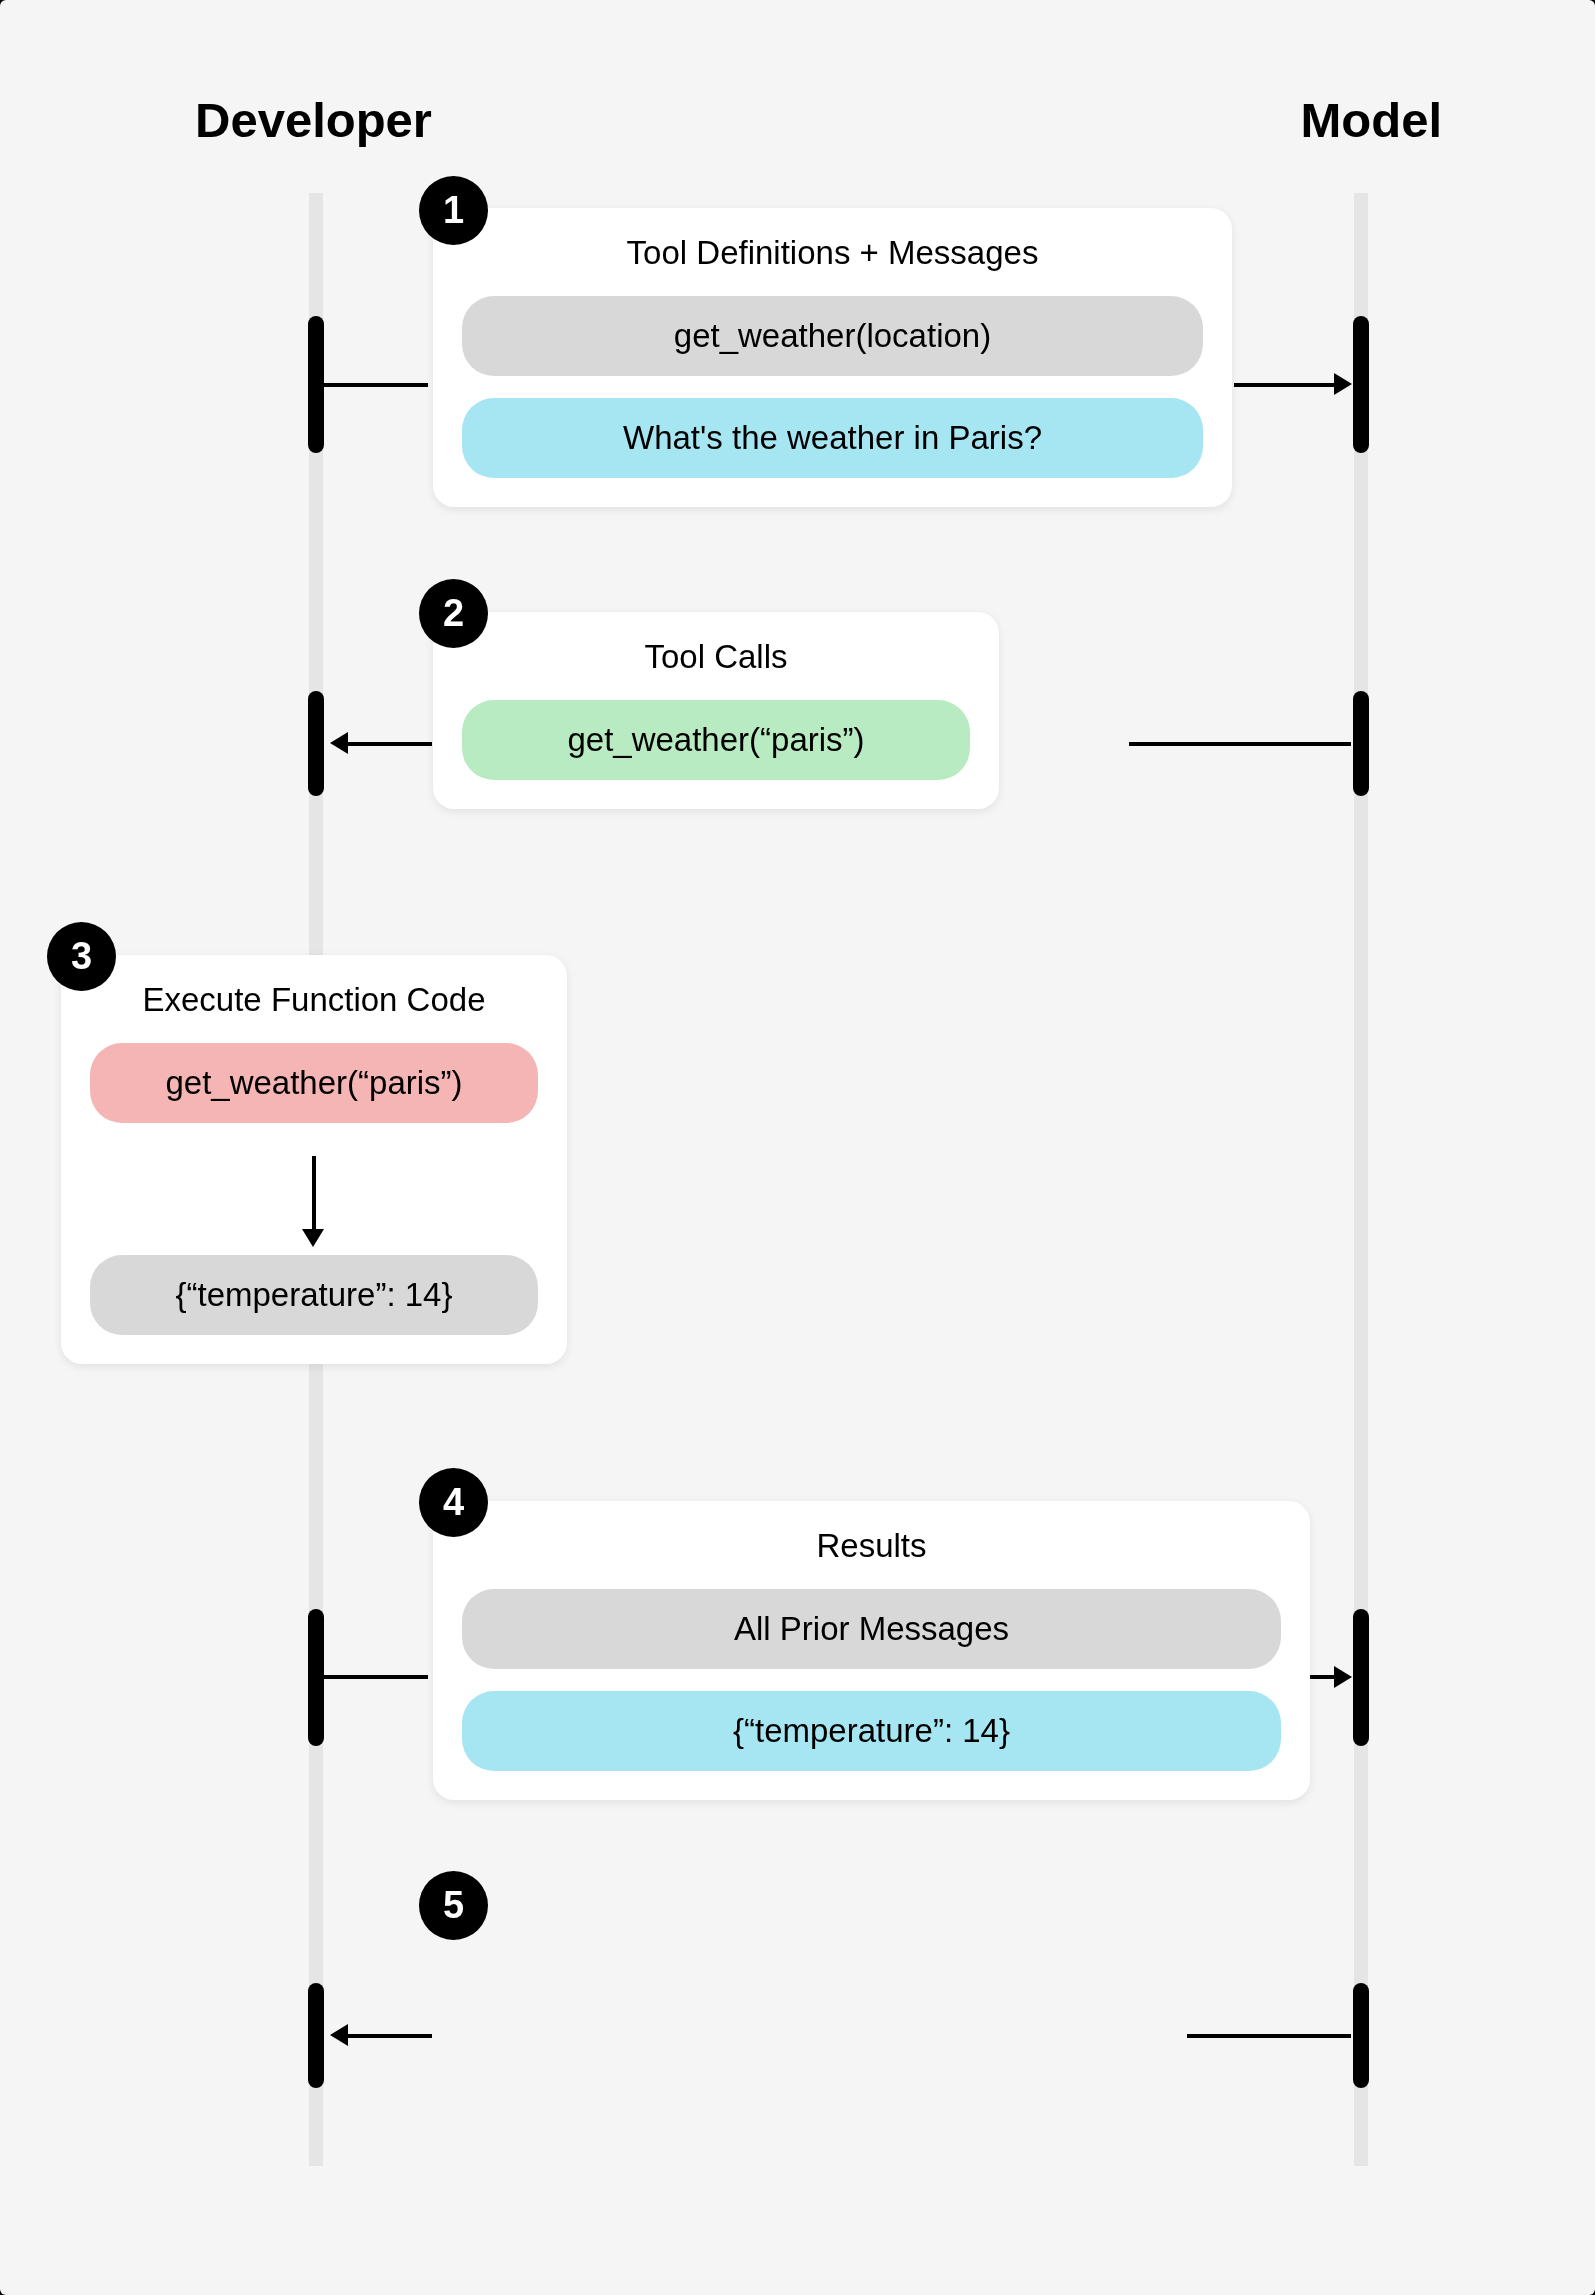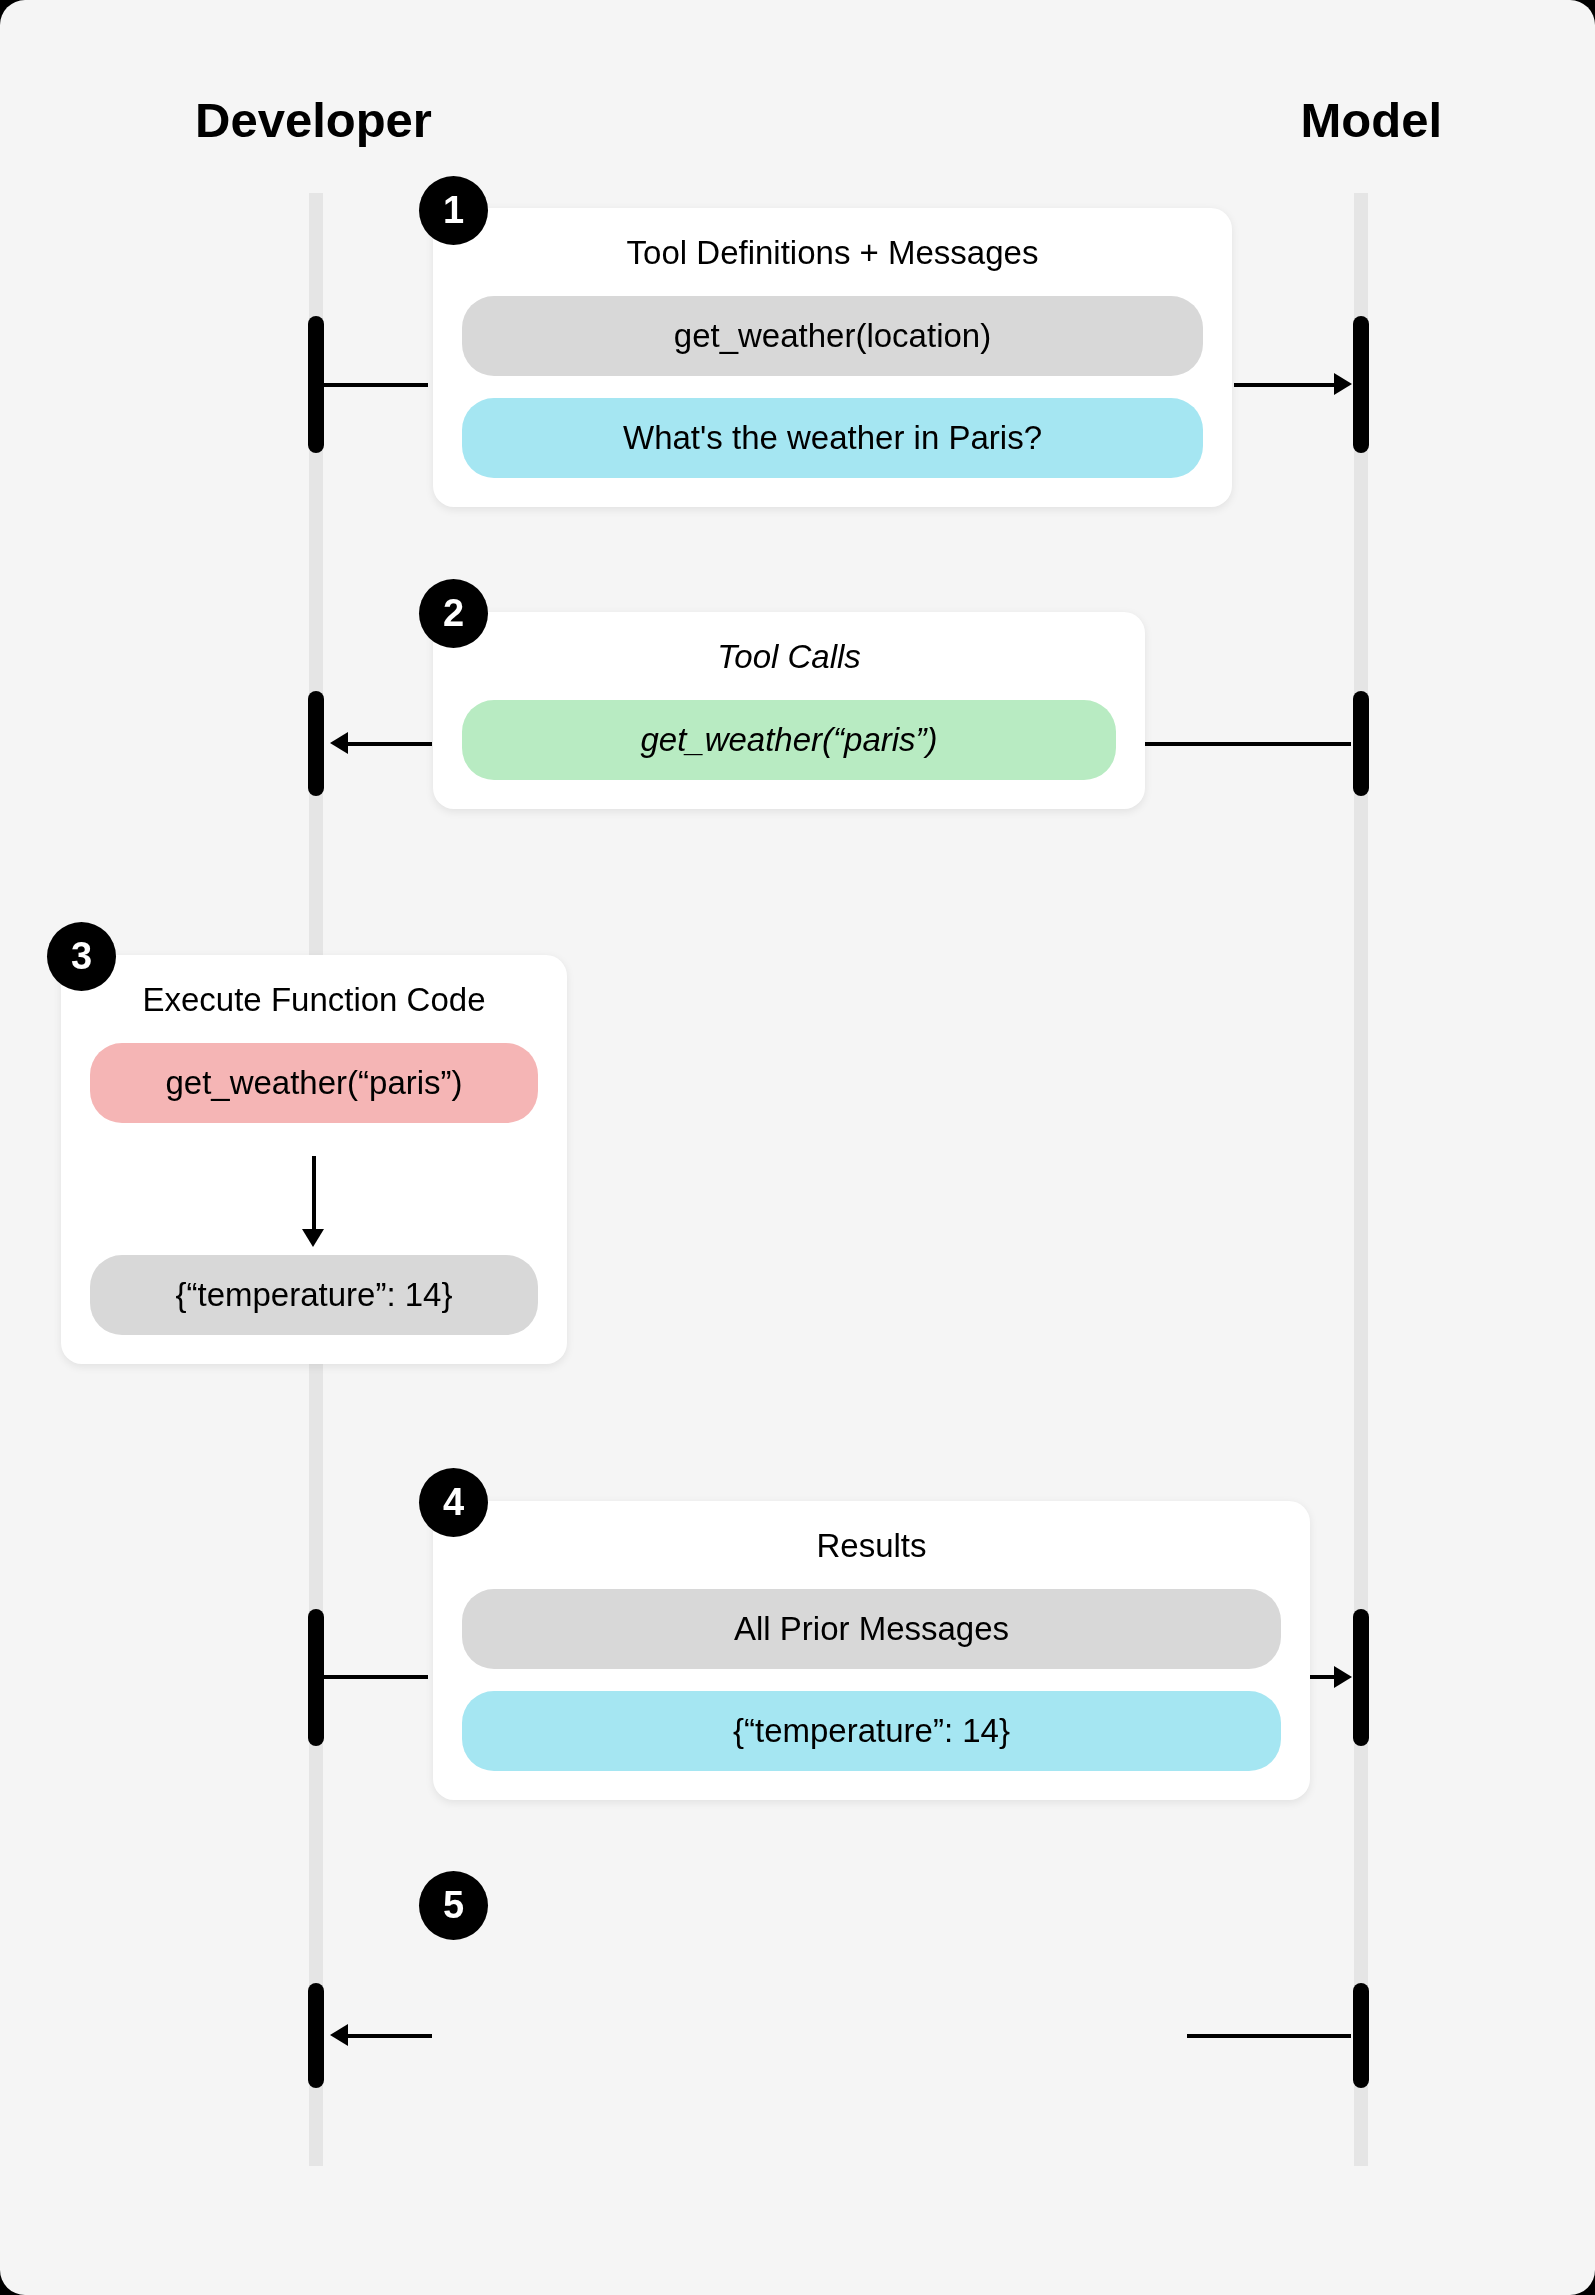--- a/index.html
+++ b/index.html
@@ -20,7 +20,7 @@
     
     .canvas {
       background: #f5f5f5;
-      border-radius: 25px;
+      border-radius: 6px;
       width: 1595px;
       height: 2295px;
       position: relative;

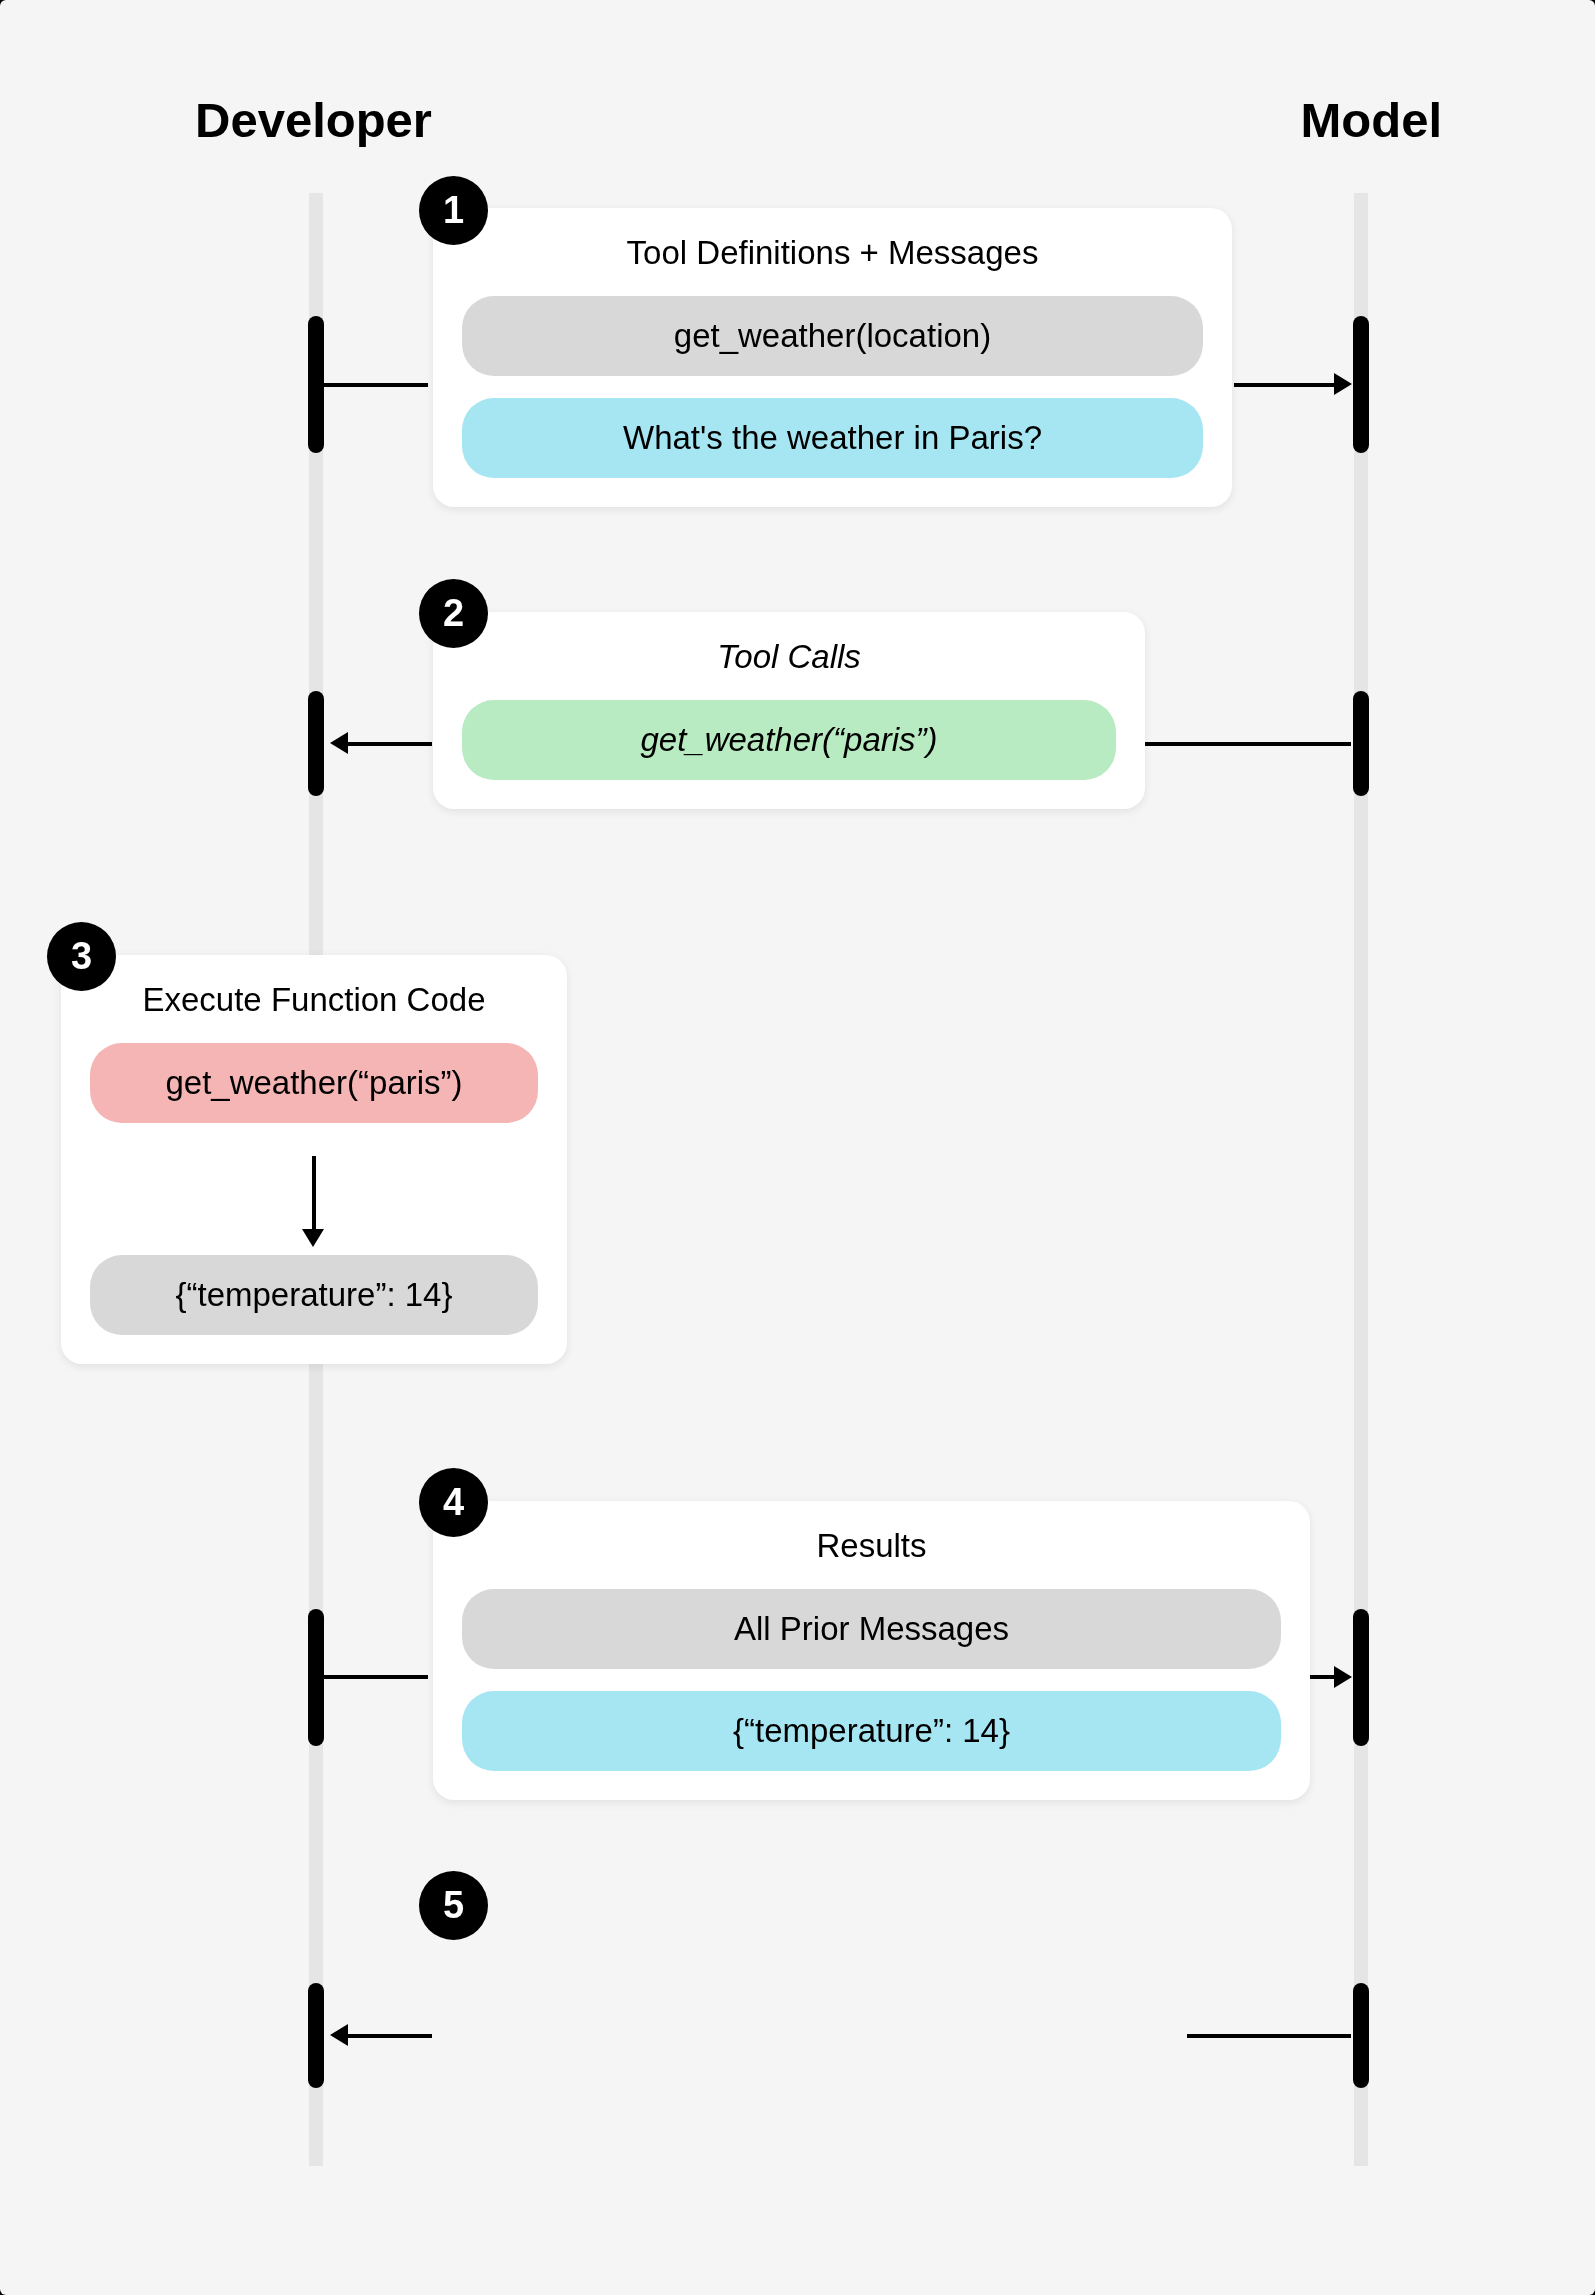--- a/index.html
+++ b/index.html
@@ -203,7 +203,7 @@
   <div class="arrow-line" style="left:348px; top:742px; width:84px;"></div>
   <div class="arrow-head-left" style="left:330px; top:732px;"></div>
 
-  <div class="card" style="left:433px; top:612px; width:712px;font-style:italic;">
+  <div class="card" style="left:433px; top:612px; width:566px;">
     <div class="card-title">Tool Calls</div>
     <div class="pill pill-green">get_weather(“paris”)</div>
   </div>

